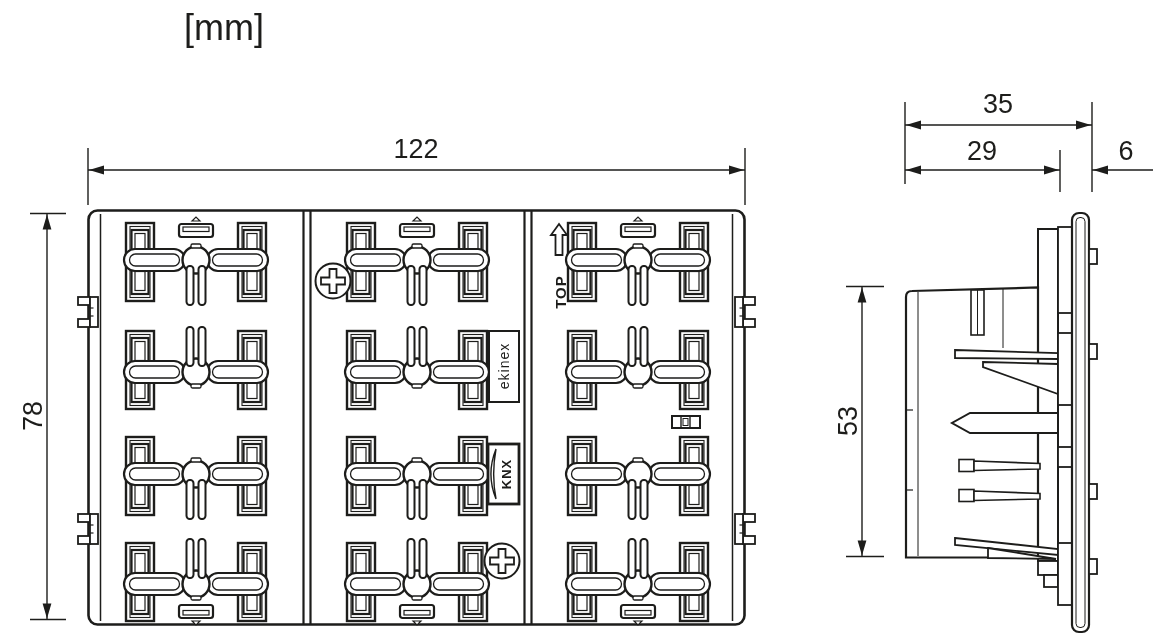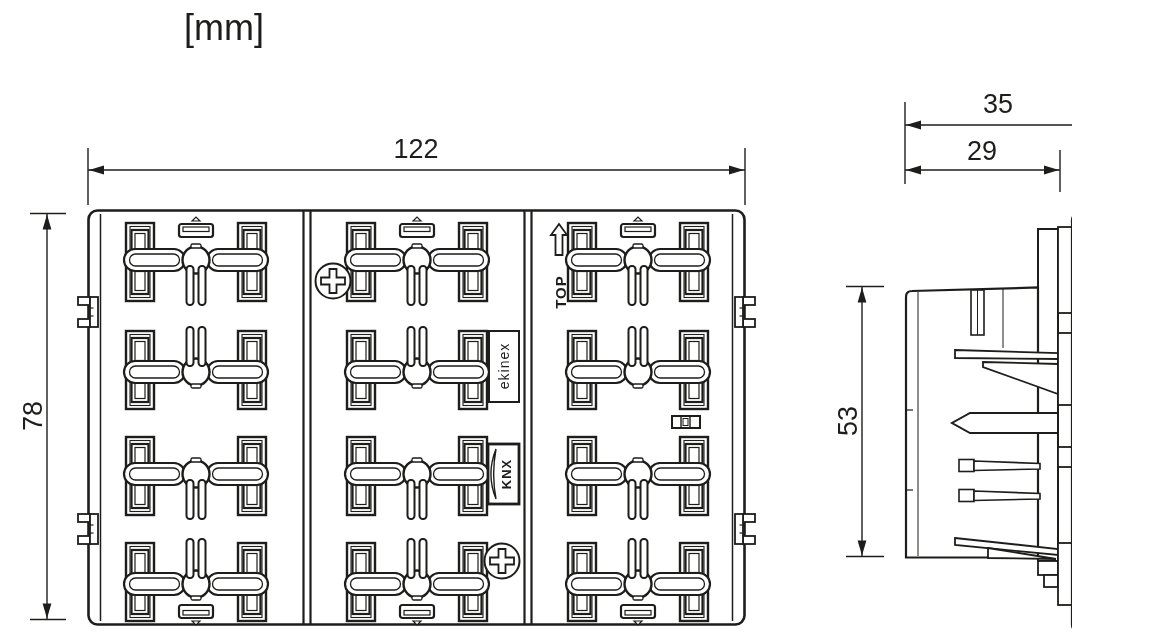--- a/index.html
+++ b/index.html
@@ -3,7 +3,7 @@
 <meta charset="utf-8">
 <style>
   html,body{margin:0;padding:0;background:#fff;}
-  .canvas{position:relative;width:1072px;height:635px;background:#fff;overflow:hidden;
+  .canvas{position:relative;width:1163px;height:635px;background:#fff;overflow:hidden;
           font-family:"Liberation Sans",sans-serif;text-align:center;}
   svg text{font-family:"Liberation Sans",sans-serif;fill:#1d1d1b;}
   svg .s{stroke:#1d1d1b;fill:none;}

